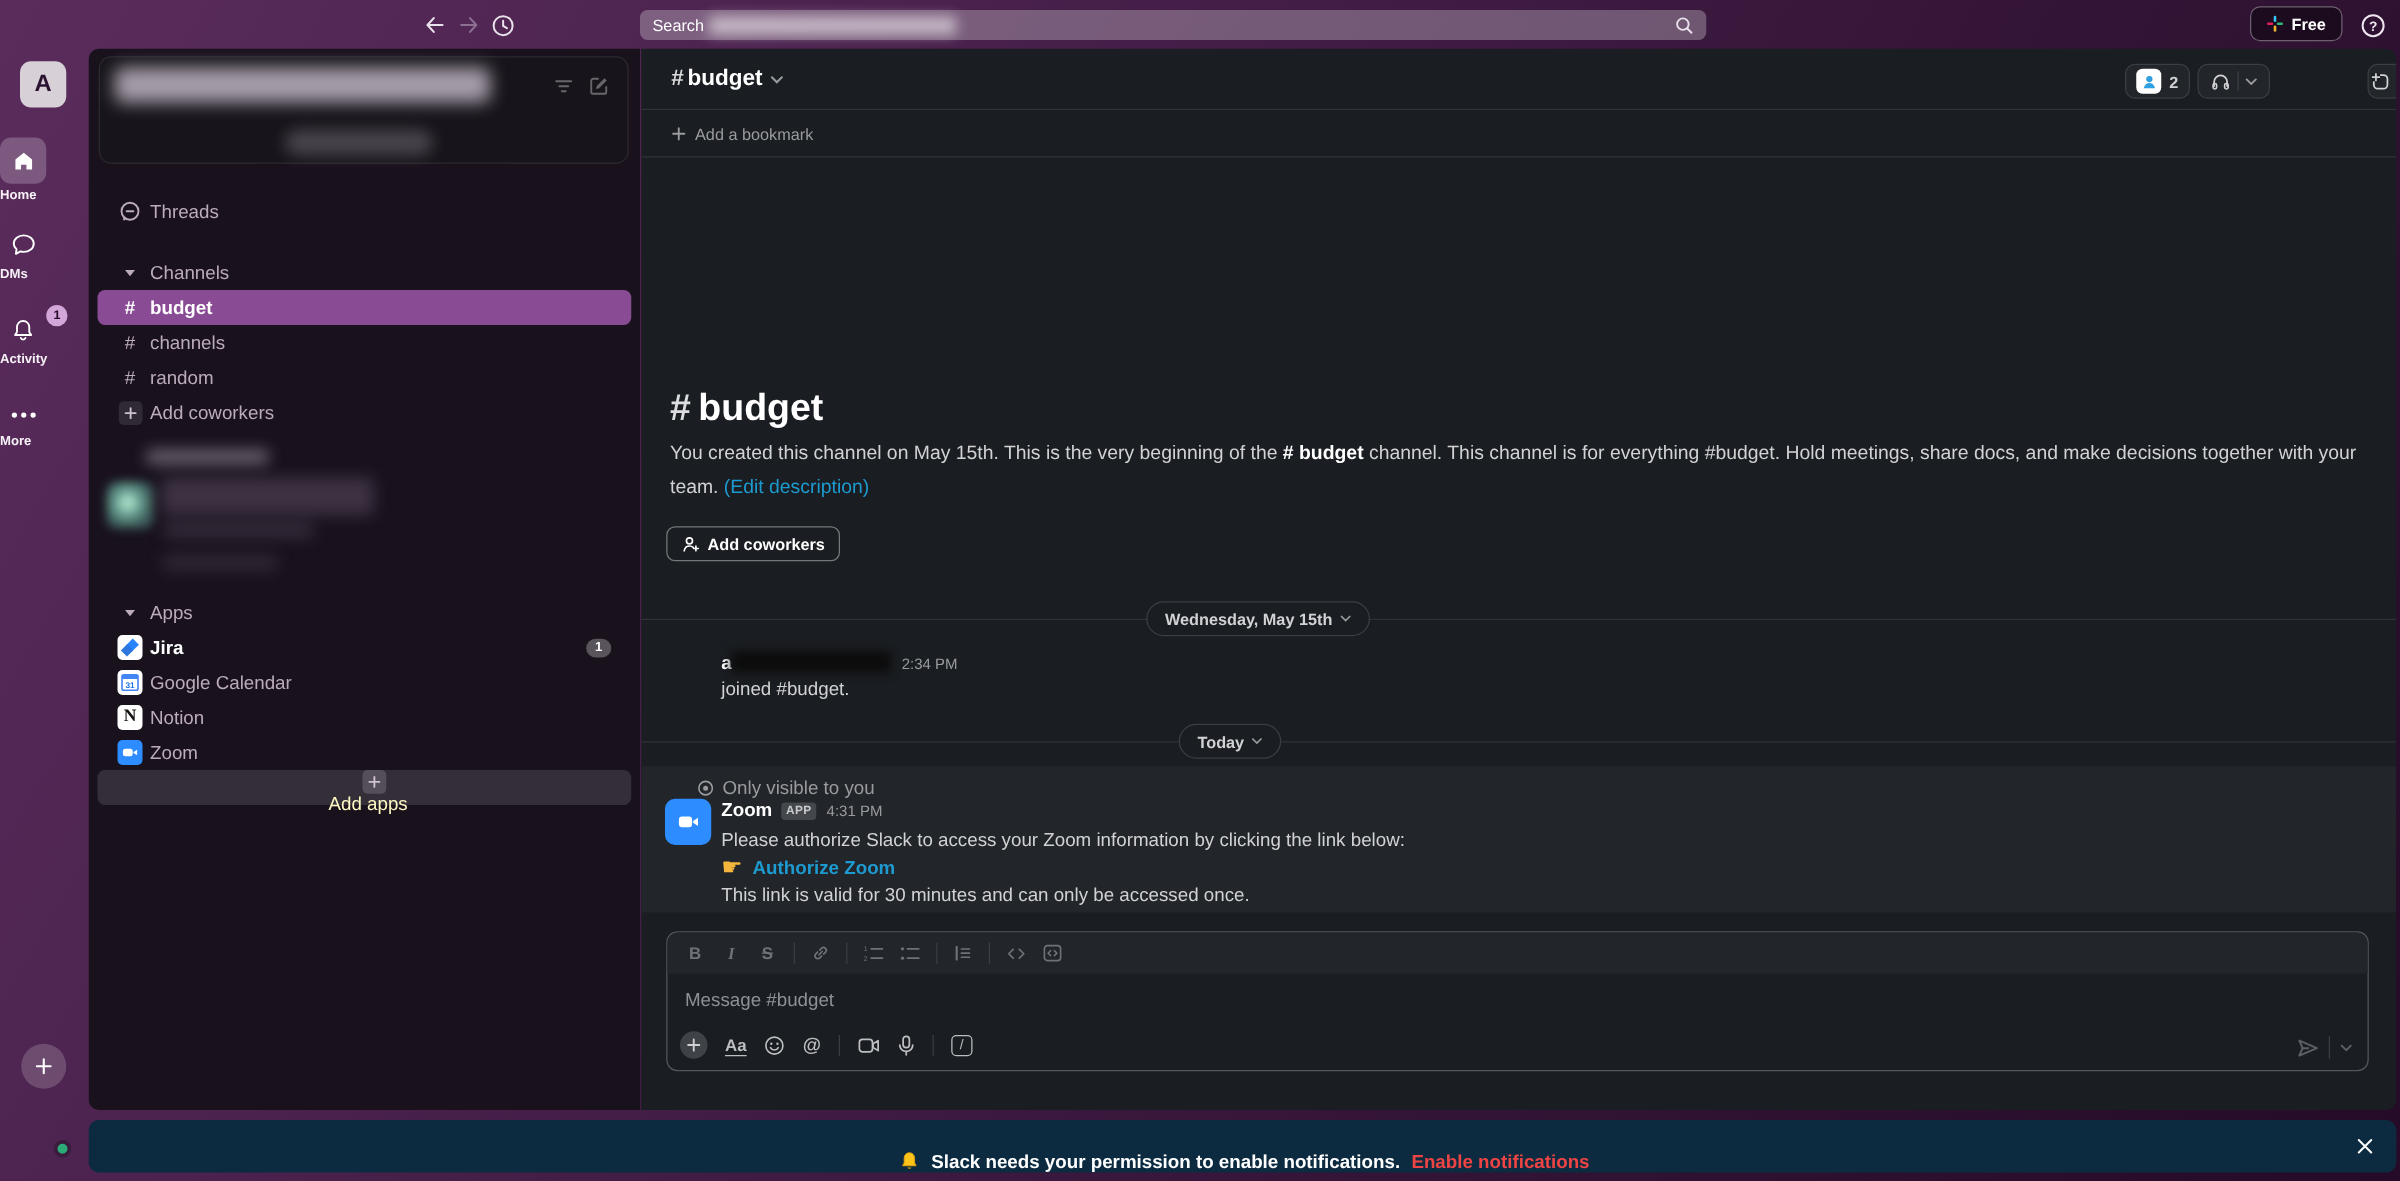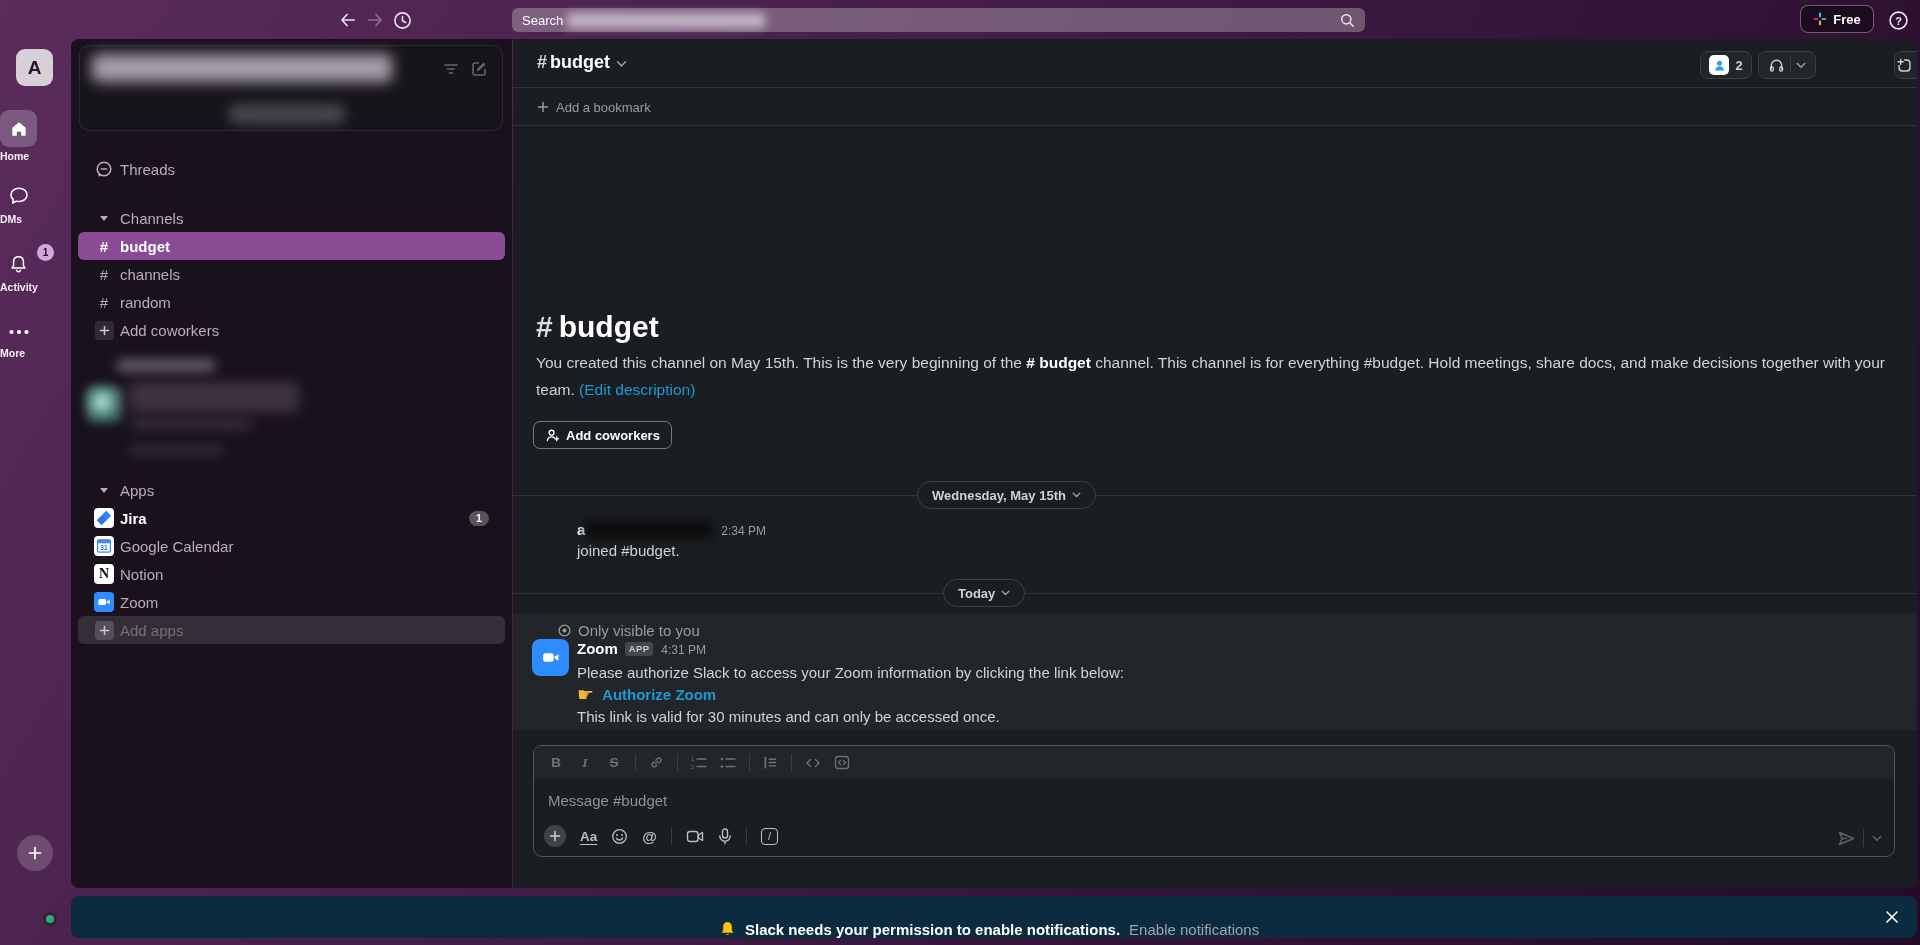--- a/index.html
+++ b/index.html
@@ -58,7 +58,7 @@
   .srow .slot{width:20px;margin-left:16px;display:flex;align-items:center;justify-content:center;flex:none;}
   .srow .lbl{margin-left:6px;white-space:nowrap;}
   .srow.selected{background:#8a4b95;color:#ffffff;font-weight:700;}
-  .srow.hover{background:rgba(255,255,255,0.12);color:#737373;}
+  .srow.hover{background:rgba(255,255,255,0.12);color:#fef9c3;flex-direction:column;}
   .srow.unread{color:#ffffff;font-weight:700;}
   .hashglyph{font-size:15px;font-weight:inherit;}
   .caret{width:0;height:0;border-left:4.5px solid transparent;border-right:4.5px solid transparent;border-top:5.5px solid #bcabbc;}

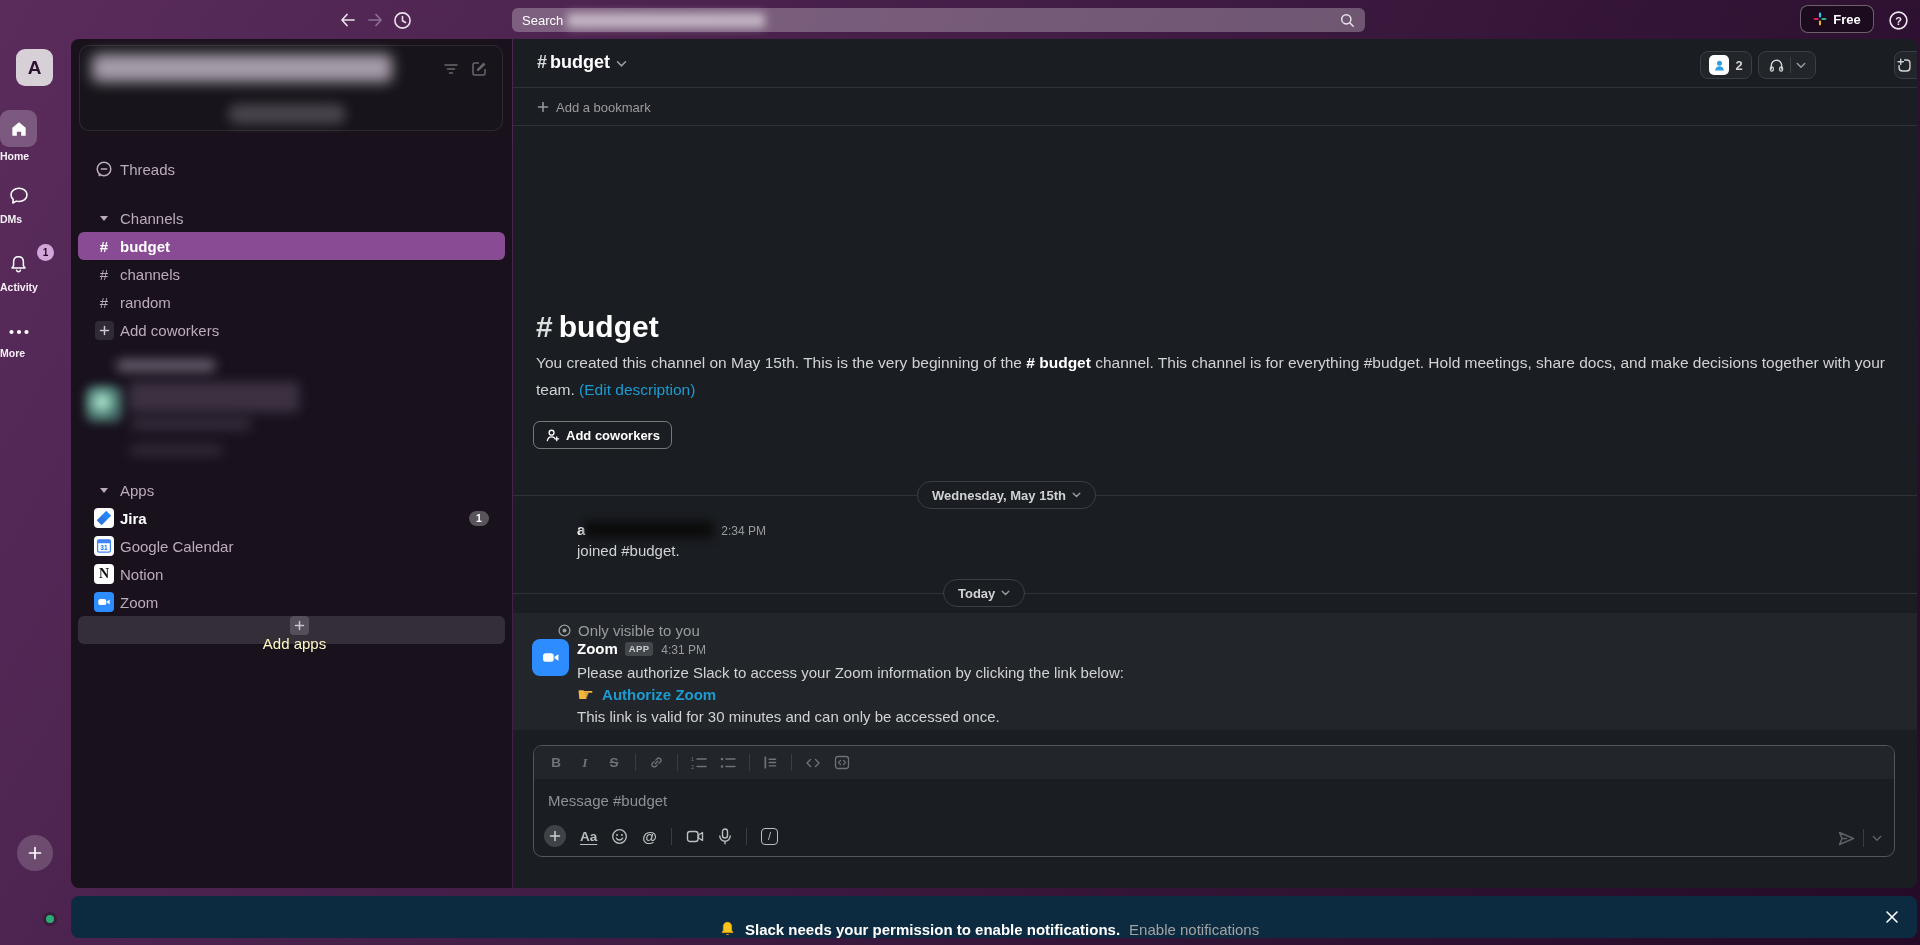--- a/index.html
+++ b/index.html
@@ -118,7 +118,7 @@
   .banner{position:absolute;left:71px;top:896px;width:1846px;height:42px;background:#0d2b40;border-radius:8px;}
   .banner-inner{position:absolute;left:648px;top:0;height:100%;display:flex;align-items:flex-end;gap:9px;}
   .banner-text{color:#ffffff;font-size:15px;font-weight:700;}
-  .banner-link{color:#a3a3a3;font-size:15px;font-weight:400;cursor:pointer;margin-top:41px;}
+  .banner-link{color:#ef4444;font-size:15px;font-weight:700;cursor:pointer;margin-top:41px;}
   .banner-close{position:absolute;left:1810px;top:10px;width:22px;height:22px;display:flex;align-items:center;justify-content:center;color:#ffffff;cursor:pointer;}
 </style>
 </head>

